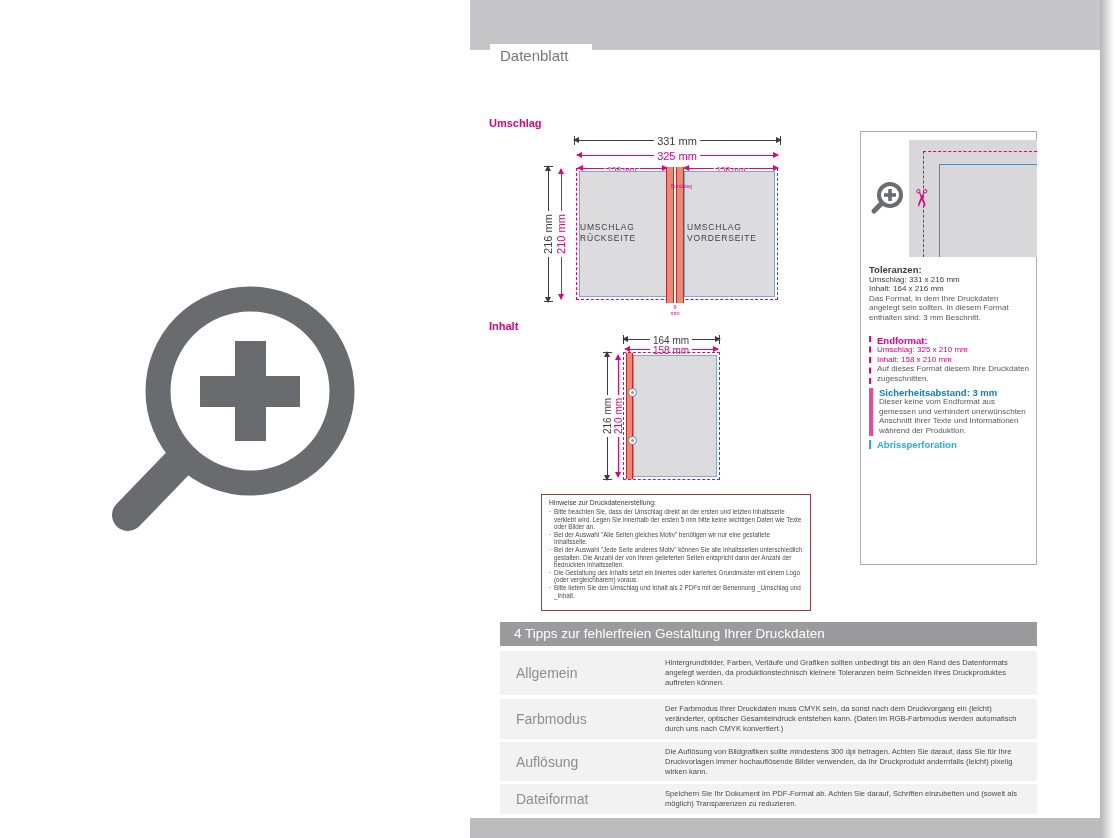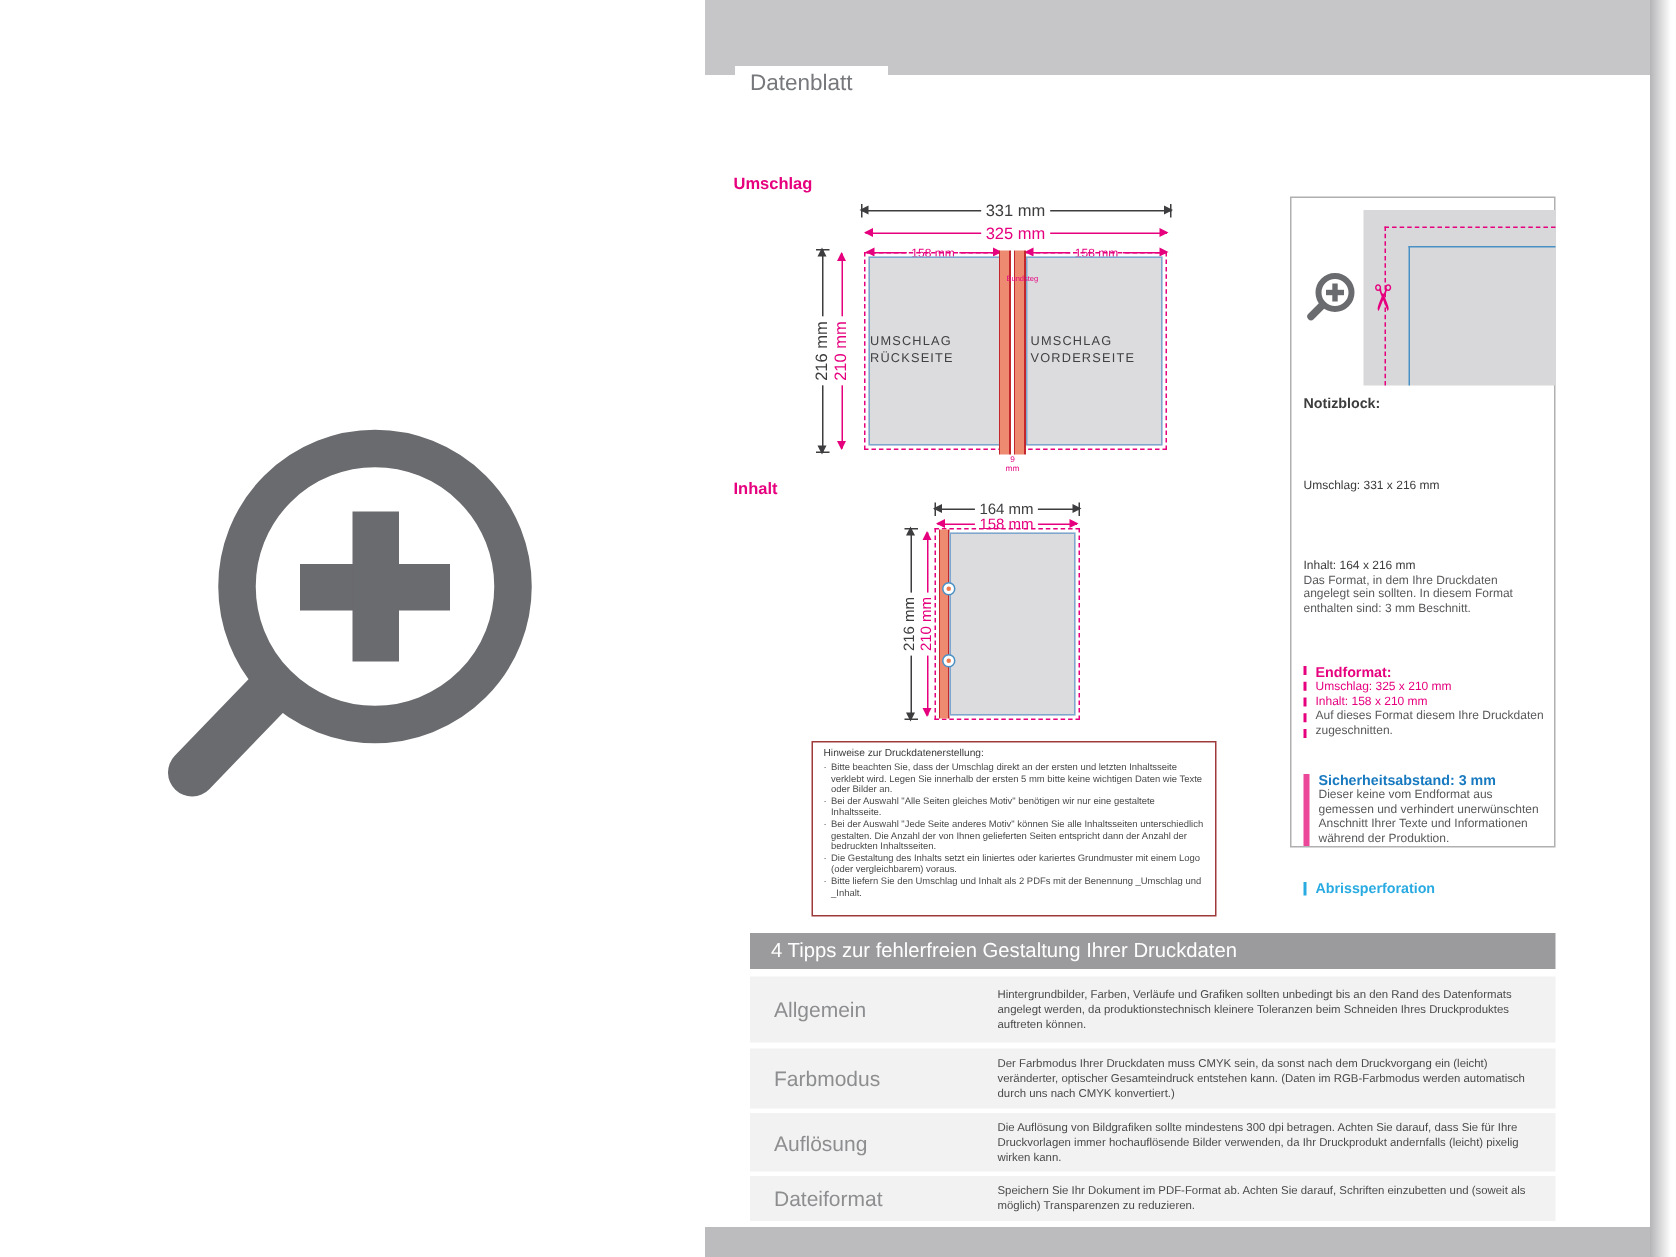--- a/index.html
+++ b/index.html
@@ -206,7 +206,7 @@
       </svg>
 
       <div class="sb-text">
-        <div class="sb-h">Notizblock:</div>
+        <div class="sb-h">Toleranzen:</div>
         <div class="sb-line">Umschlag: 331 x 216 mm</div>
         <div class="sb-line">Inhalt: 164 x 216 mm</div>
         <div>Das Format, in dem Ihre Druckdaten angelegt sein sollten. In diesem Format enthalten sind: 3 mm Beschnitt.</div>

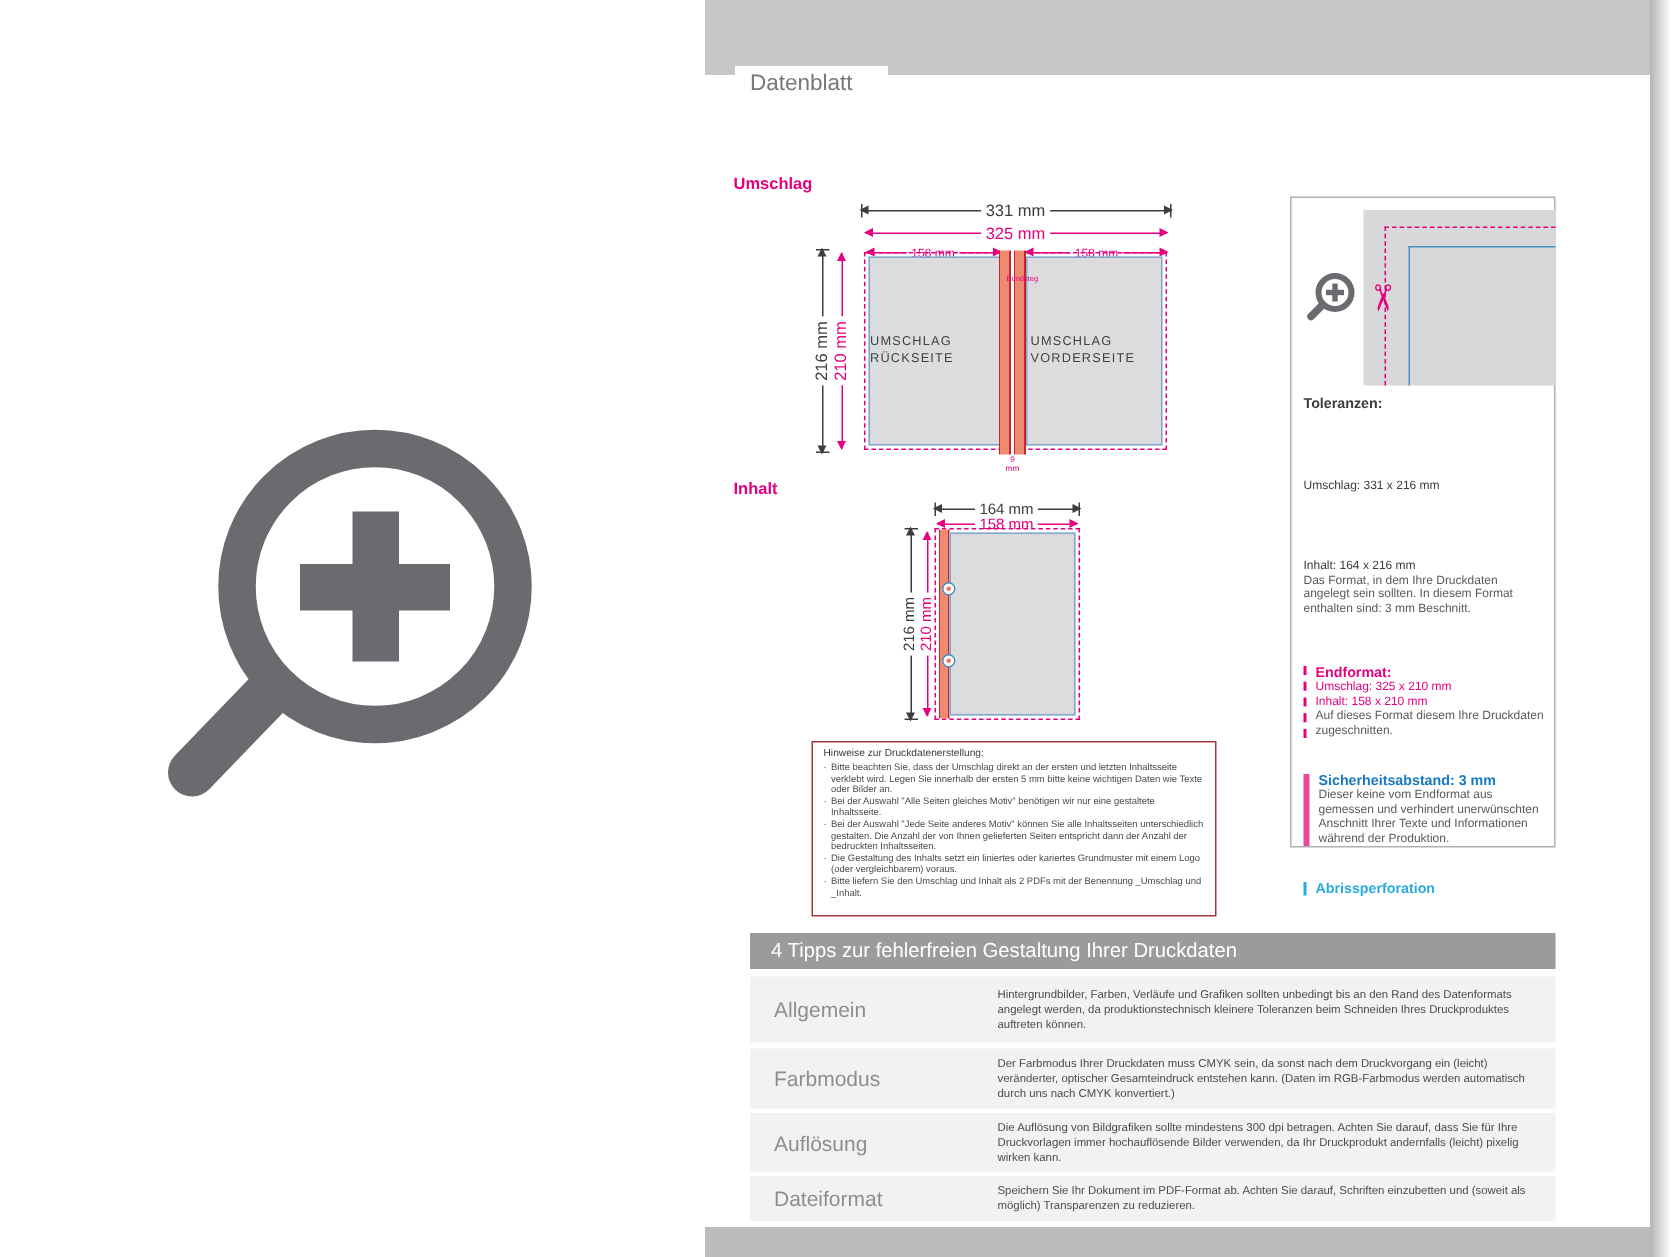--- a/index.html
+++ b/index.html
@@ -89,7 +89,7 @@
   .small-zoom { position:absolute; left:8px; top:48px; }
   .sb-text { position:absolute; left:8px; right:6px; top:133px; font-size:8px; line-height:9.6px; color:#58595b; }
   .sb-h { font-size:9.5px; font-weight:bold; color:#3c3c3c; }
-  .sb-line { color:#3c3c3c;margin-top:44px; }
+  .sb-line { color:#3c3c3c; }
   .sb-gap { height:9px; }
   .sb-block { margin-top:24px; padding-left:6px; }
   .bl-mag { border-left:2px dashed #e6007e; }

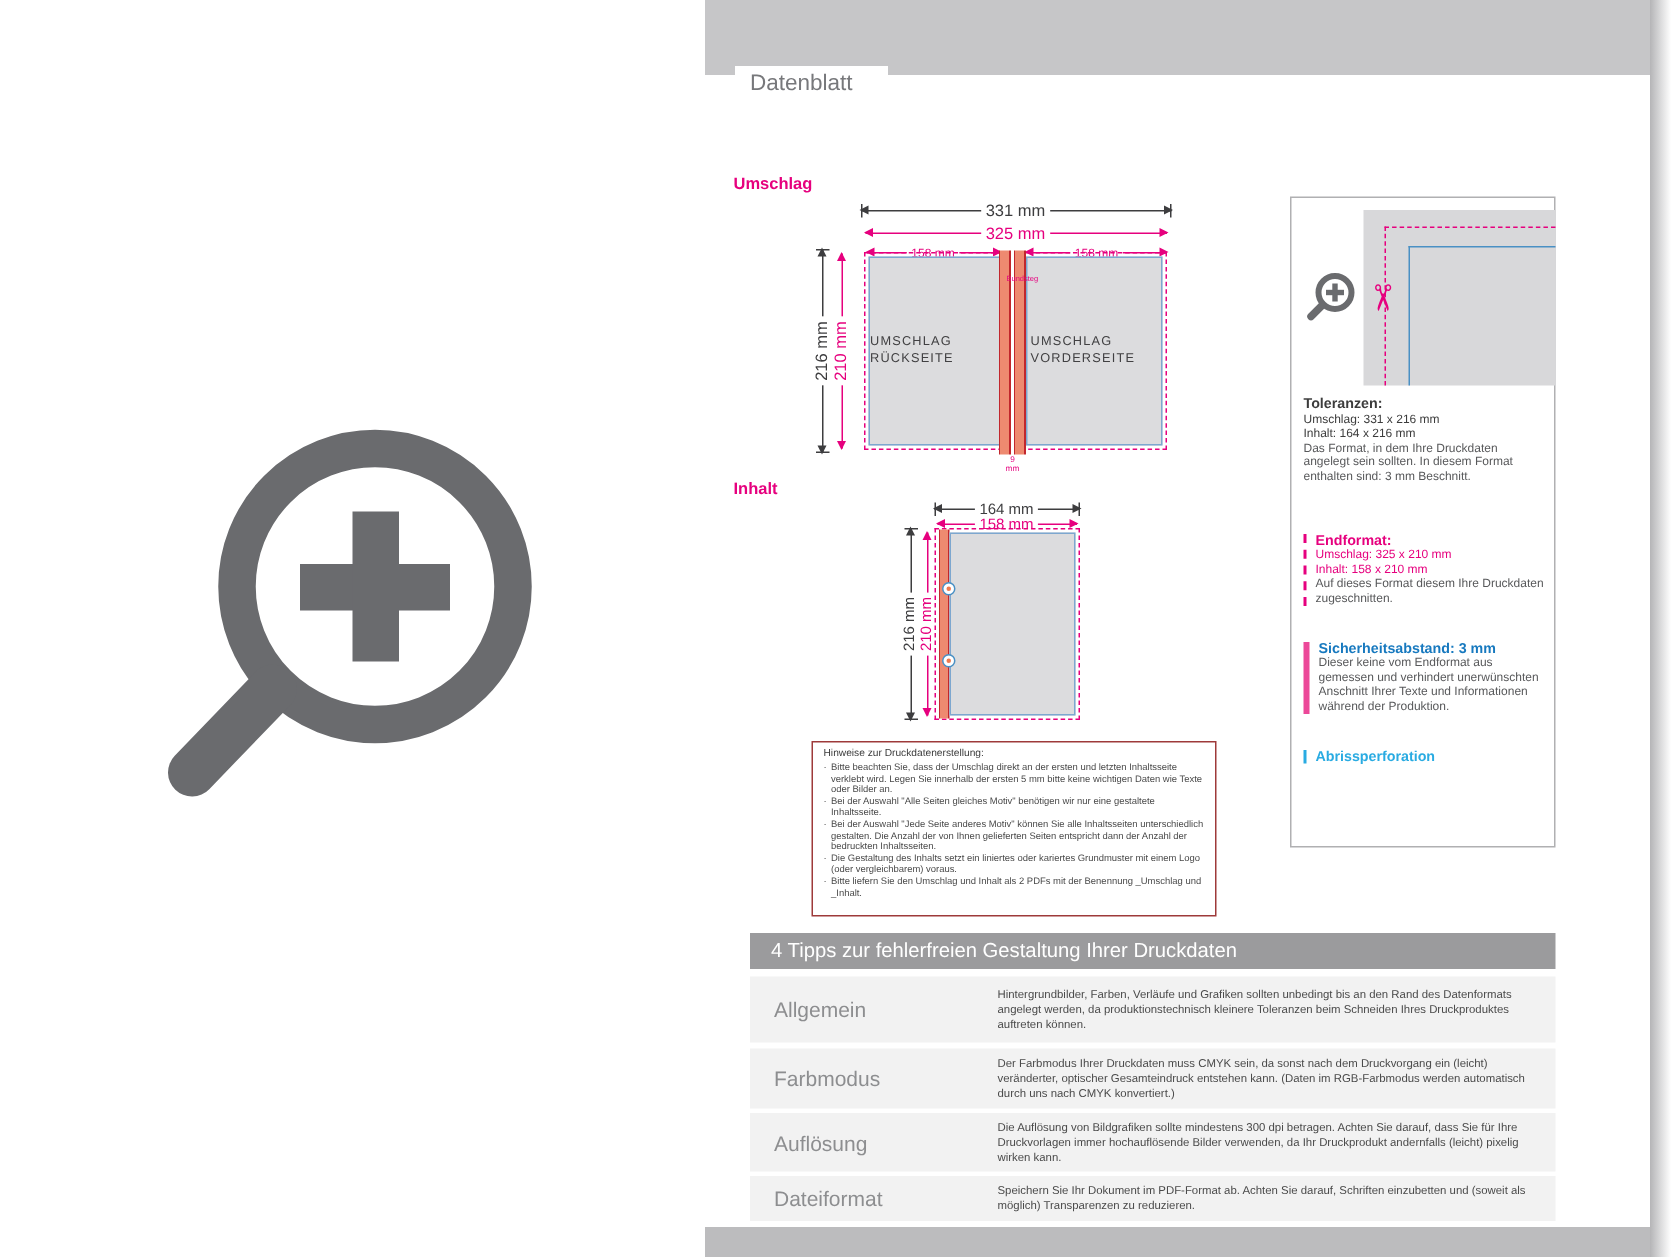--- a/index.html
+++ b/index.html
@@ -91,7 +91,7 @@
   .sb-h { font-size:9.5px; font-weight:bold; color:#3c3c3c; }
   .sb-line { color:#3c3c3c; }
   .sb-gap { height:9px; }
-  .sb-block { margin-top:24px; padding-left:6px; }
+  .sb-block { margin-top:4px; padding-left:6px; }
   .bl-mag { border-left:2px dashed #e6007e; }
   .bl-blue { border-left:4px solid #ec4899; }
   .bl-cyan { border-left:2px solid #29abe2; }

